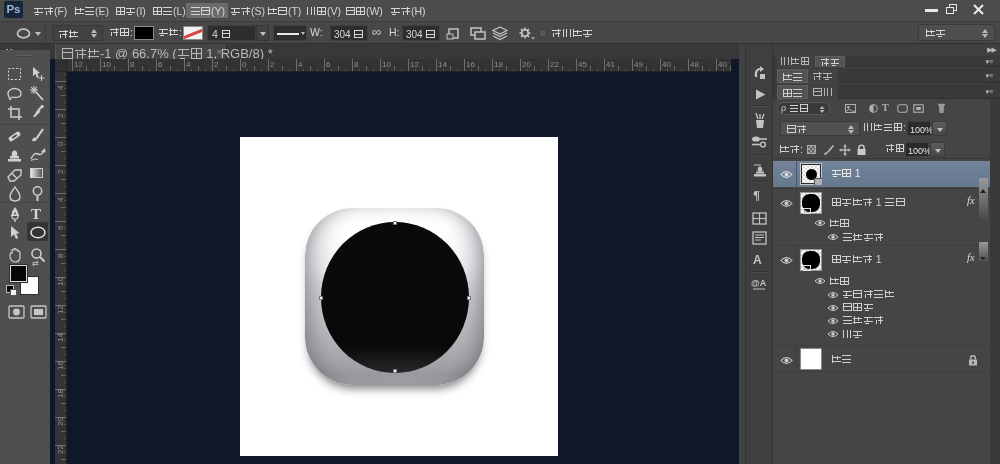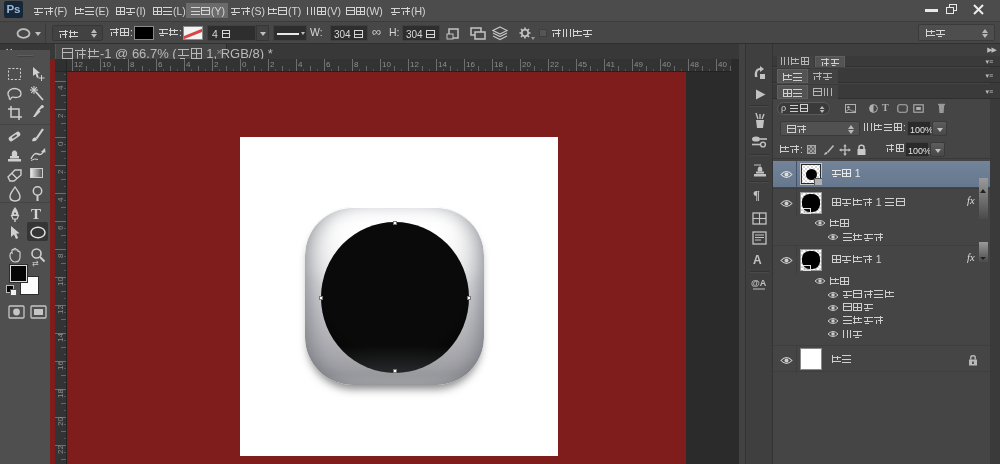--- a/index.html
+++ b/index.html
@@ -227,7 +227,7 @@
     </svg>
 </div>
 
-<div class="abs" id="canvas" style="left:50px;top:59px;width:636px;height:405px;background:#7f1d1d">
+<div class="abs" id="canvas" style="left:50px;top:59px;width:689px;height:405px;background:#0f172a">
 
  <div class="abs" style="left:5px;top:0;width:12px;height:13px;background:#303030;border-right:1px solid #262626;border-bottom:1px solid #262626"></div>
 

